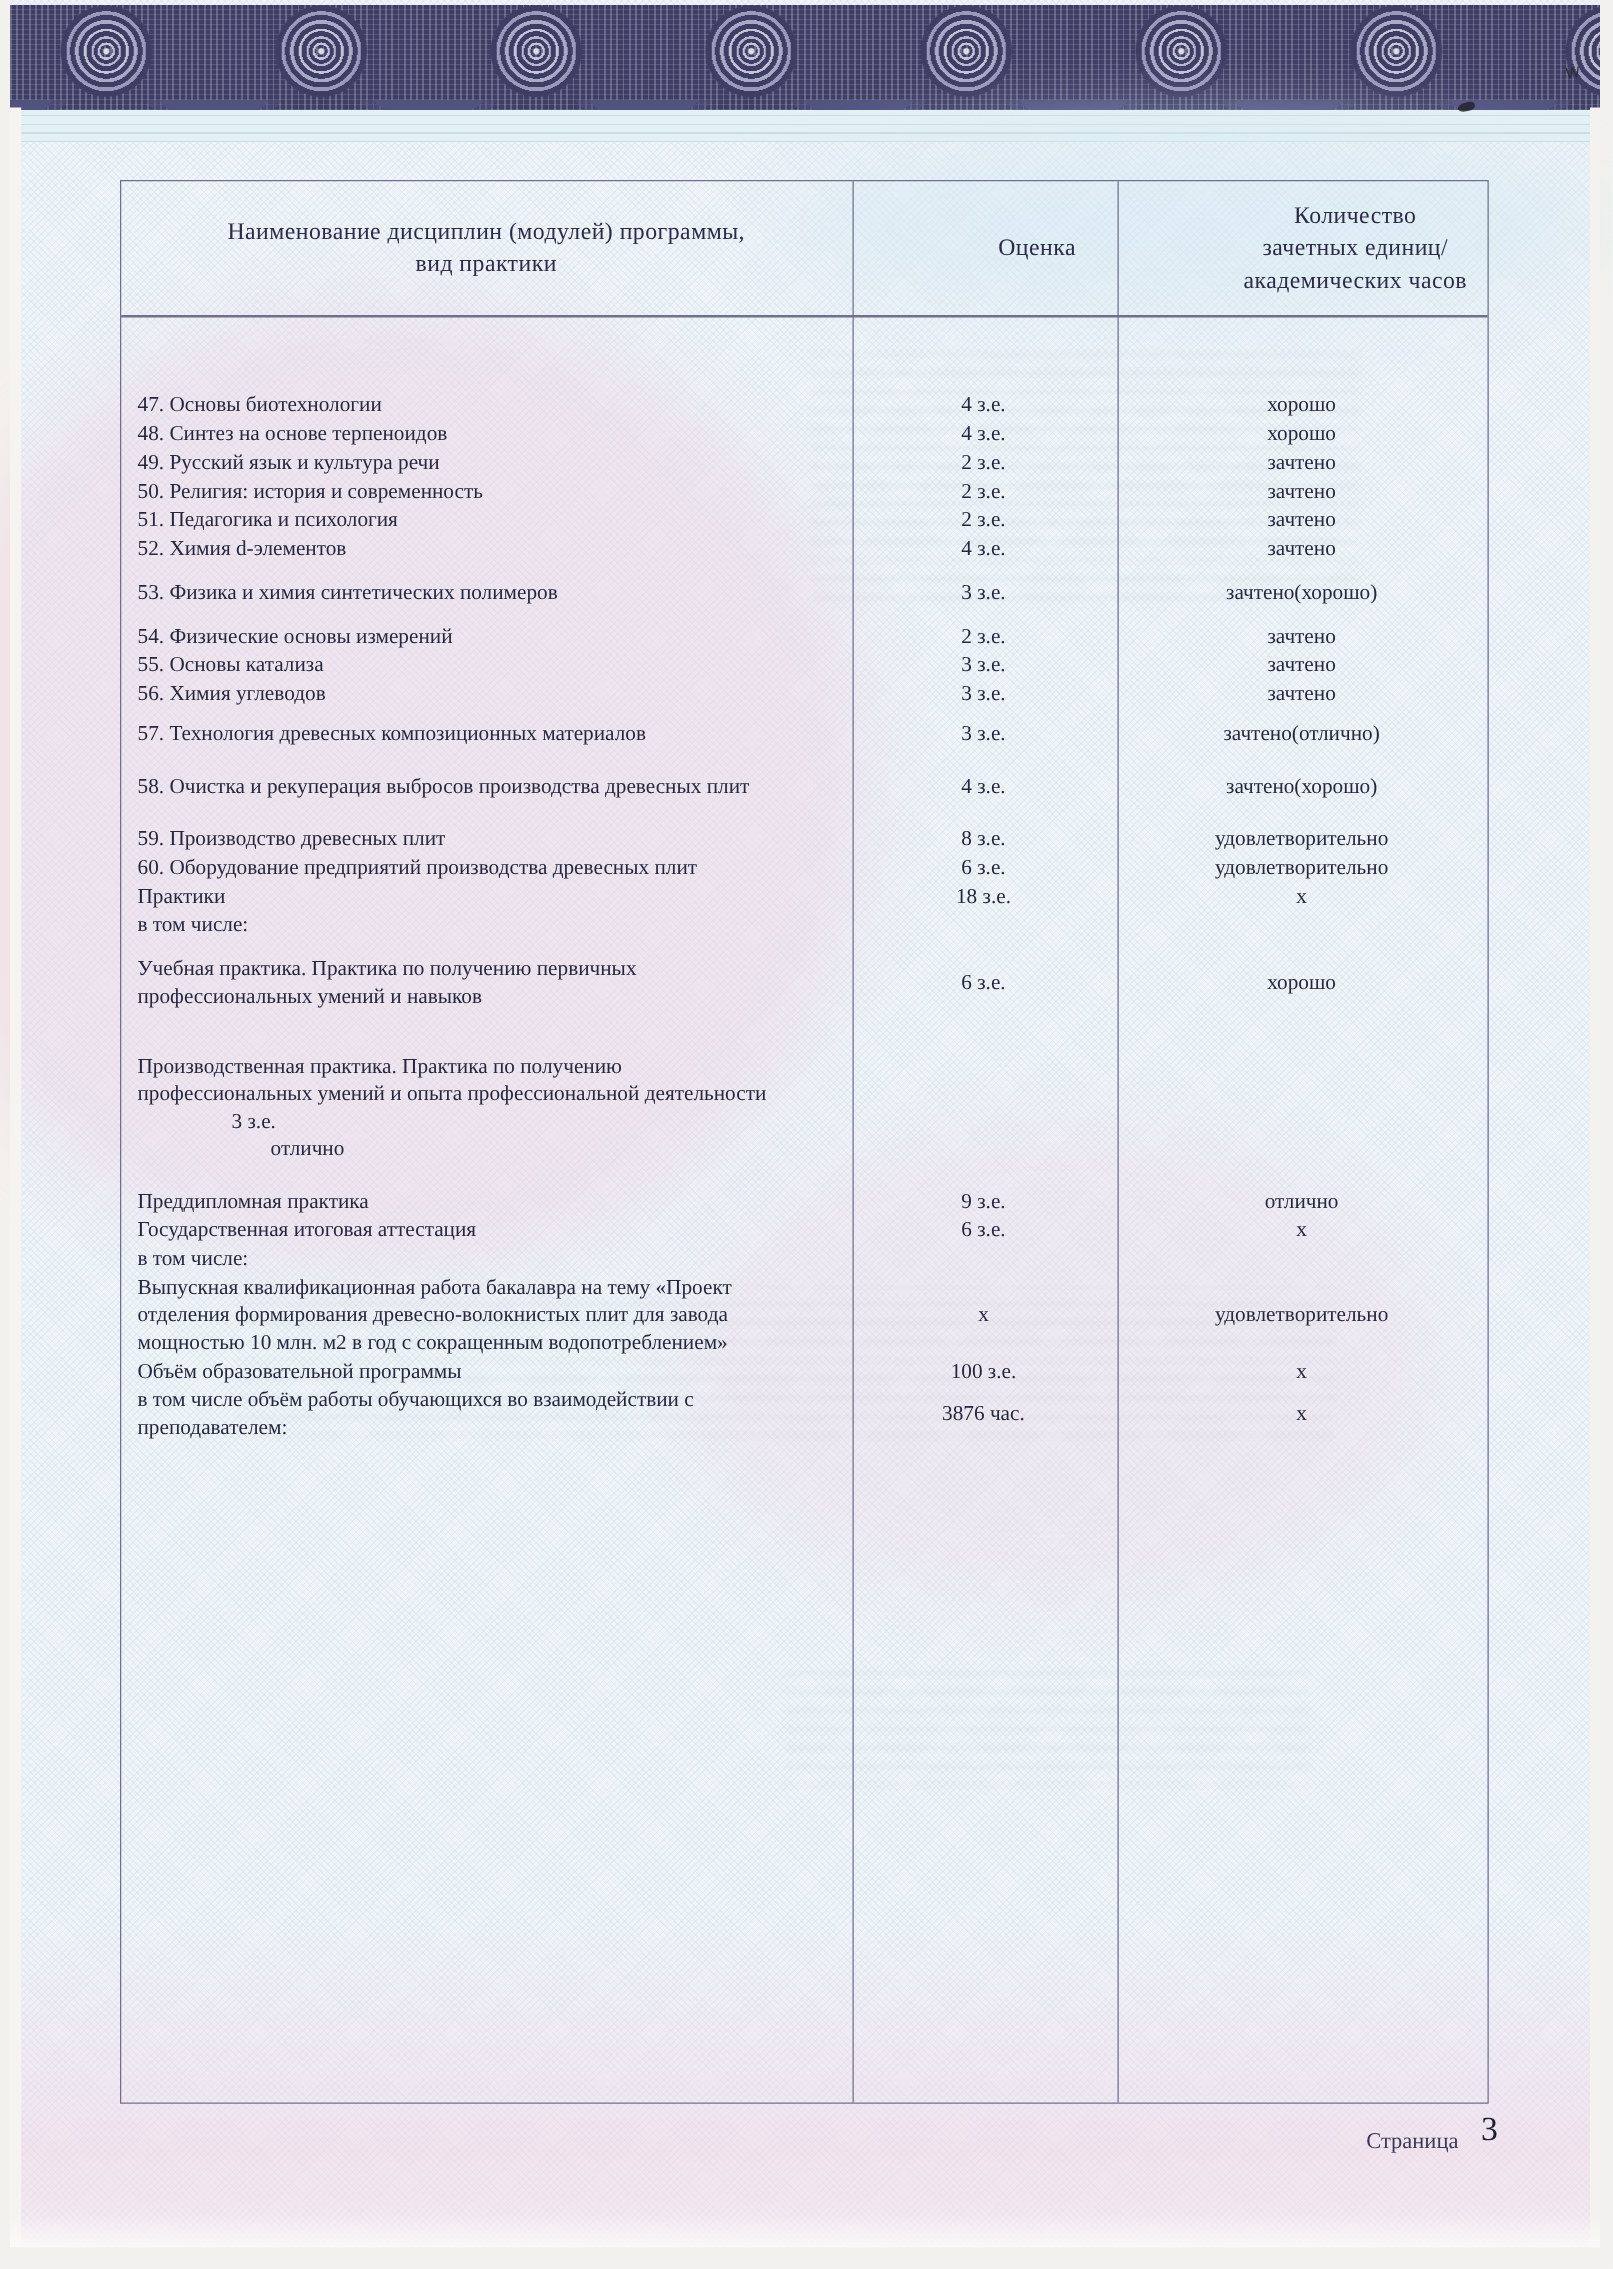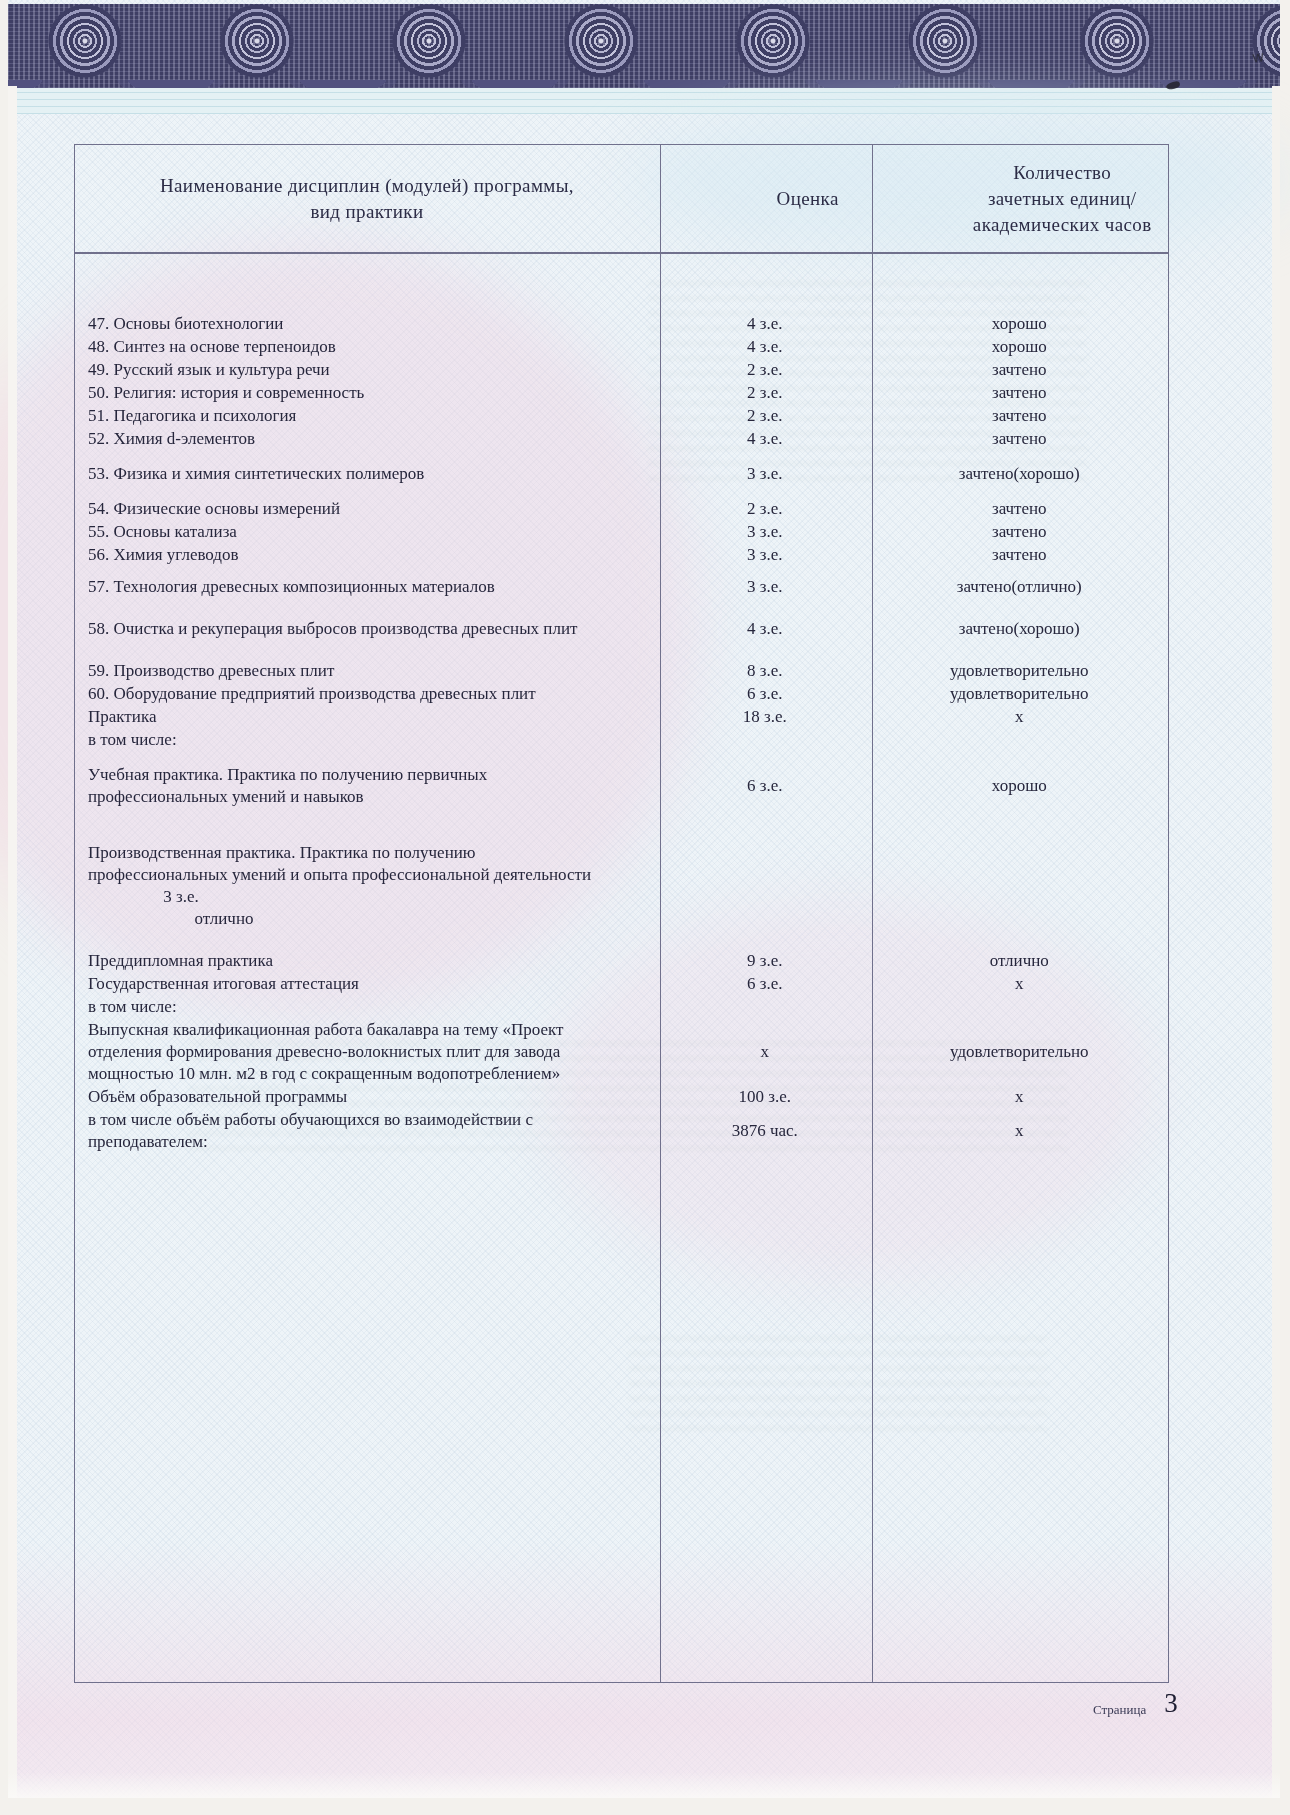--- a/index.html
+++ b/index.html
@@ -58,7 +58,7 @@
     background:repeating-linear-gradient(0deg, rgba(130,150,142,.16) 0 3px, rgba(0,0,0,0) 3px 15px);}
   
   .doc-table{
-    position:absolute;left:66px;top:144px;width:1095px;height:1539px;
+    position:absolute;left:88px;top:144px;width:1095px;height:1539px;
     border:1.6px solid #70708c;box-sizing:border-box;
   }
   .vline{position:absolute;top:0;bottom:0;width:1.4px;background:#70708c;}

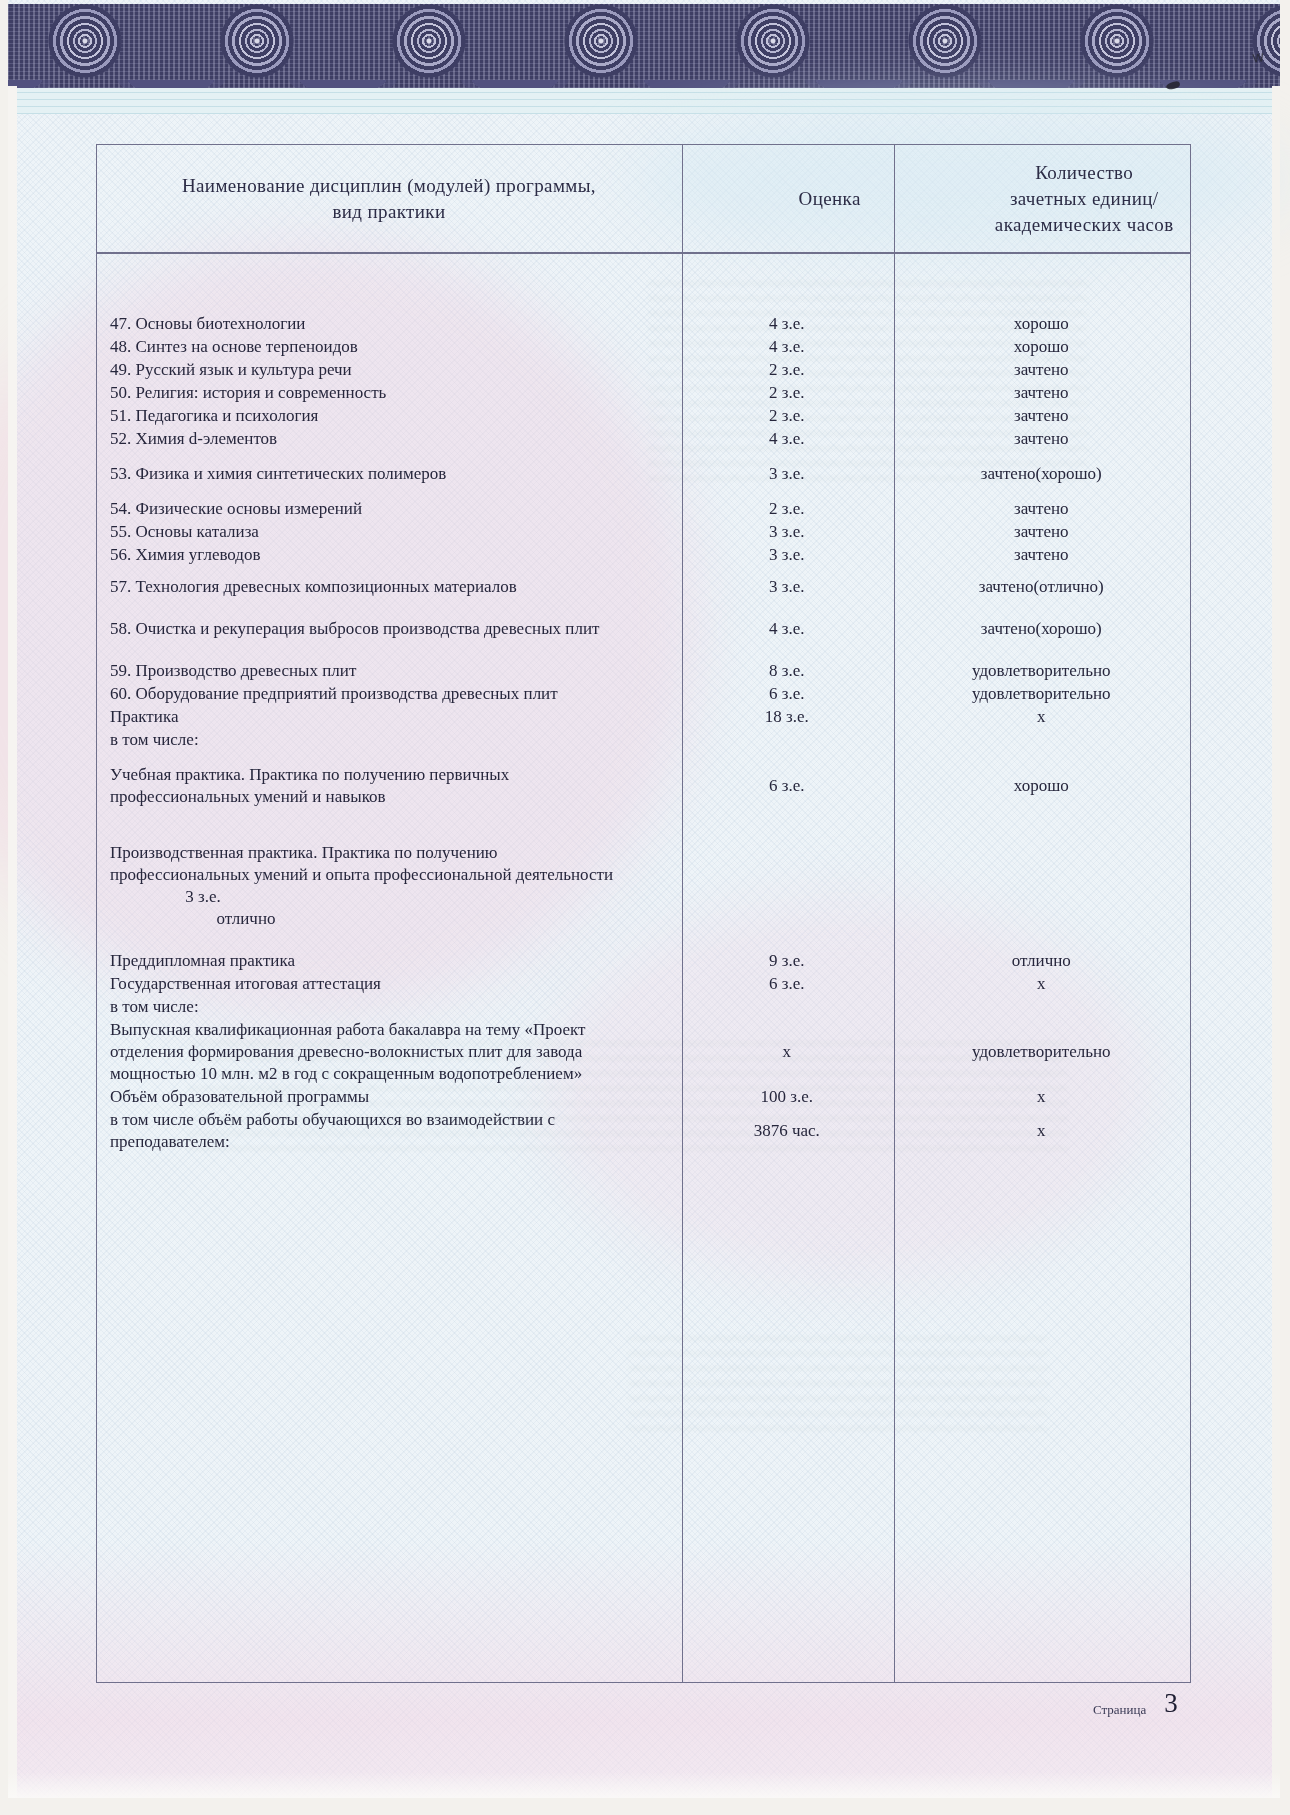--- a/index.html
+++ b/index.html
@@ -197,7 +197,7 @@
           <div class="cell cell-grade">удовлетворительно</div>
         </div>
         <div class="row">
-          <div class="cell cell-name">Практика</div>
+          <div class="cell cell-name">Практики</div>
           <div class="cell cell-credits">18 з.е.</div>
           <div class="cell cell-grade">х</div>
         </div>

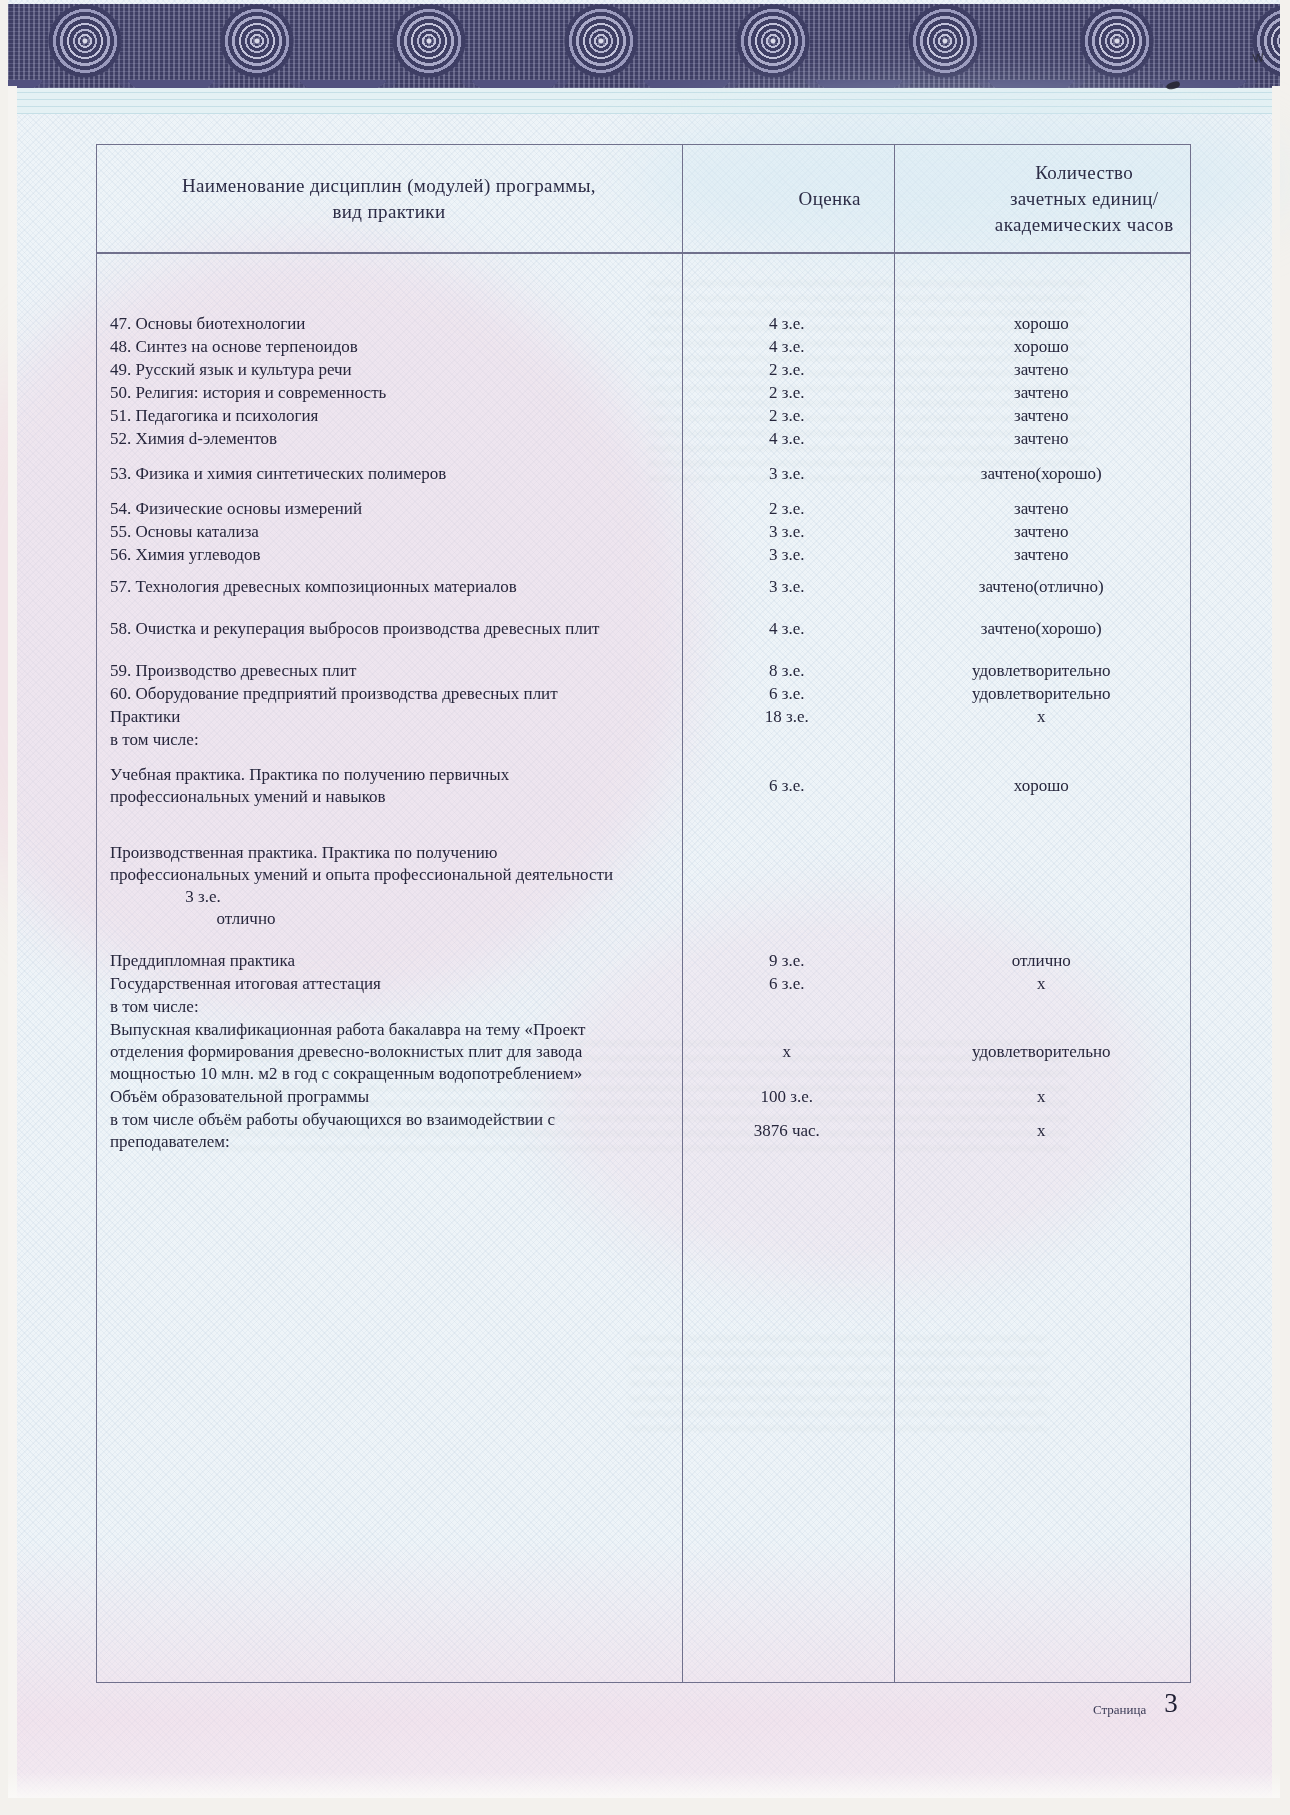--- a/index.html
+++ b/index.html
@@ -86,7 +86,7 @@
   .gap-xl{margin-top:34px;flex-direction:column;}
   
   .page-footer{position:absolute;left:1085px;top:1688px;display:flex;align-items:flex-start;}
-  .footer-label{font-size:13px;color:#3a3a55;margin-top:14px;}
+  .footer-label{font-size:18px;color:#3a3a55;margin-top:14px;}
   .footer-num{font-size:27px;color:#1e1e32;margin-left:18px;}
   
   .pen-mark{position:absolute;left:1244px;top:48px;font-size:15px;color:#2b2b38;

